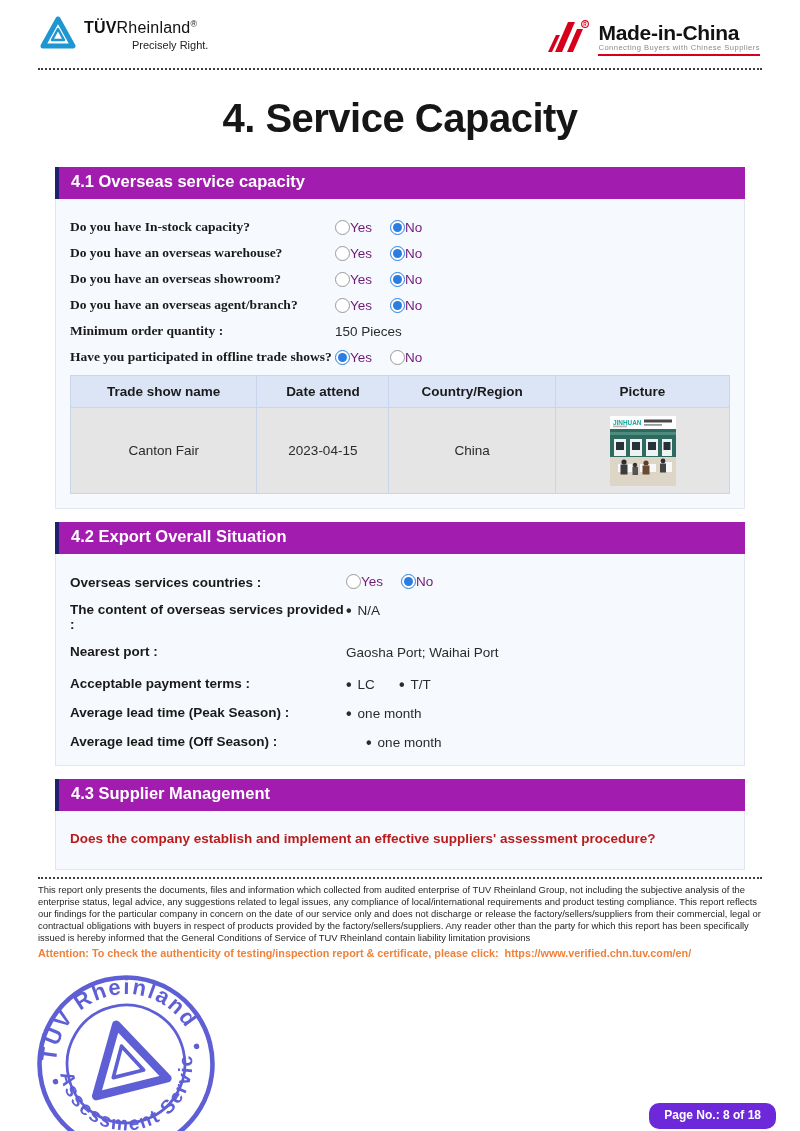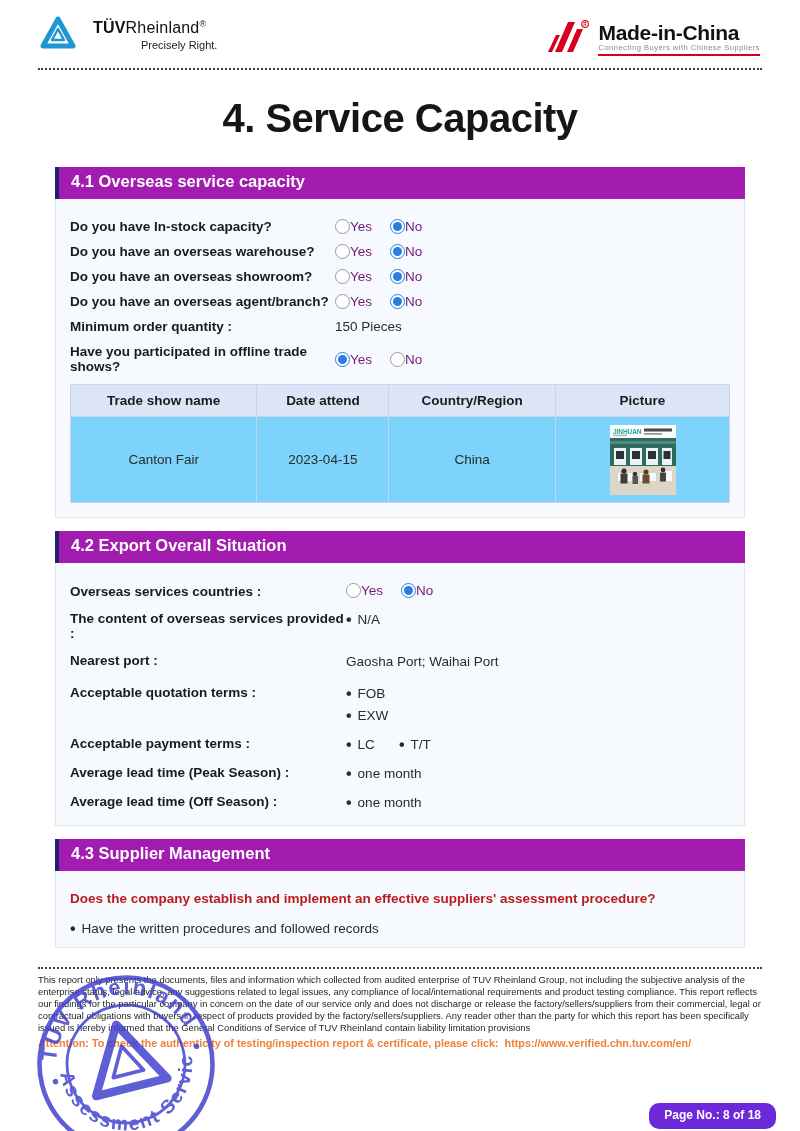--- a/index.html
+++ b/index.html
@@ -13,7 +13,7 @@
   
   .header { display:flex; justify-content:space-between; align-items:flex-start;
     margin:0 38px; padding:16px 2px 10px; border-bottom:2px dotted #3d3d3d; }
-  .tuv-logo { display:flex; gap:17px; align-items:flex-start; }
+  .tuv-logo { display:flex; gap:8px; align-items:flex-start; }
   .tuv-text { padding-top:3px; }
   .tuv-brand { font-size:16px; color:#111; letter-spacing:.2px; }
   .tuv-brand .b { font-weight:bold; }

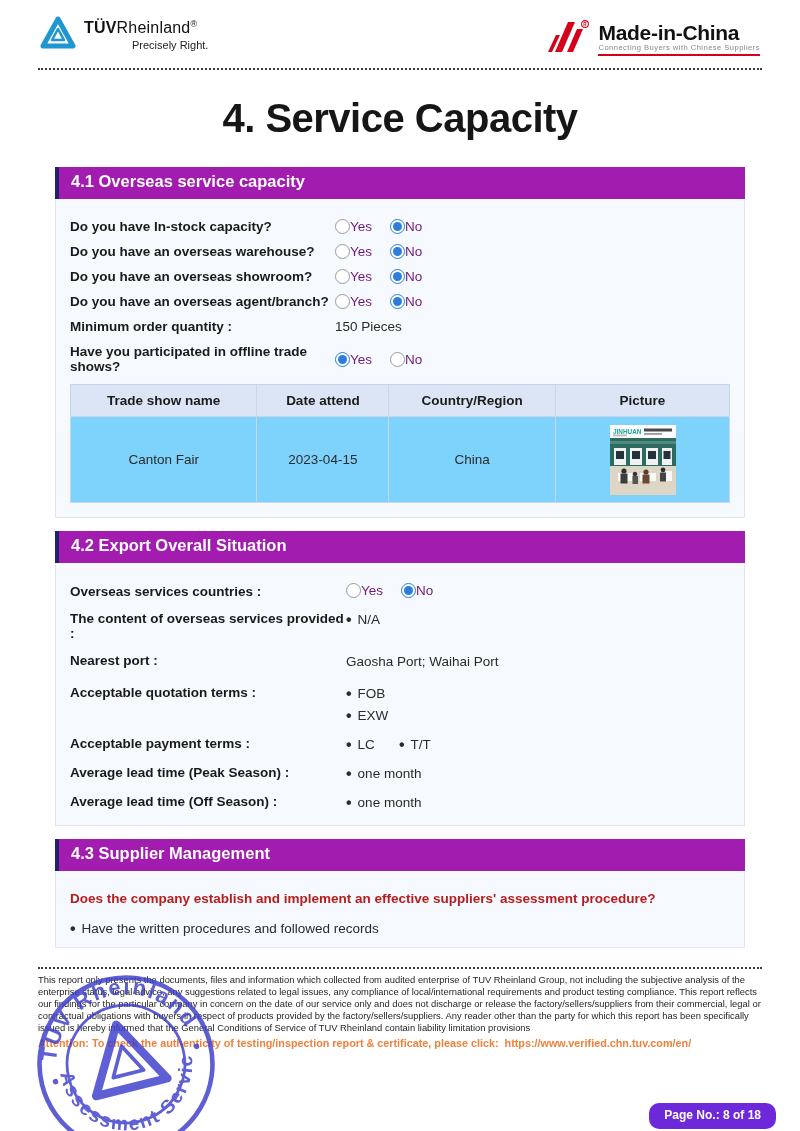--- a/index.html
+++ b/index.html
@@ -39,7 +39,7 @@
 
   .q-row { display:flex; align-items:center; margin-bottom:10px; }
   .q-row:last-child { margin-bottom:0; }
-  .q-label { width:265px; flex-shrink:0; font-weight:bold; font-size:13.5px; color:#1a1a1a; }
+  .q-label { width:265px; flex-shrink:0; font-weight:bold; font-size:13.5px; color:#1a1a1a;font-family:Liberation Serif, serif; }
   .q-value { font-size:13.5px; color:#2b2b2b; }
 
   .radio-group { display:flex; gap:18px; align-items:center; }

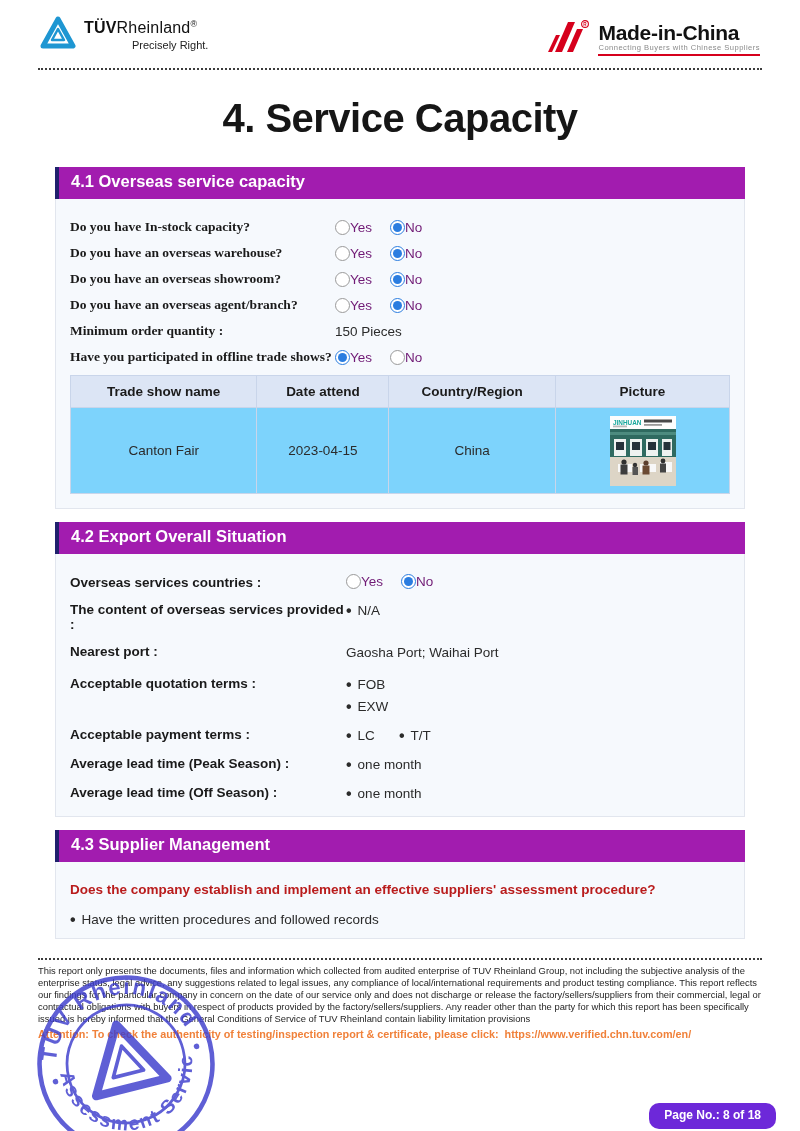--- a/index.html
+++ b/index.html
@@ -50,7 +50,7 @@
   .radio.on::after { content:""; position:absolute; inset:2px; border-radius:50%; background:#2b7de0; }
 
   
-  table.ts { width:100%; border-collapse:collapse; margin-top:4px; background:#7dd3fc;padding-left:20px; }
+  table.ts { width:100%; border-collapse:collapse; margin-top:4px; background:#e5e5e5;padding-left:20px; }
   table.ts th { background:#dce5f5; border:1px solid #c9d5ea; font-size:13.5px;
     font-weight:bold; padding:8px 4px; color:#1b1b1b; }
   table.ts td { border:1px solid #c9d5ea; text-align:center; font-size:13.5px;

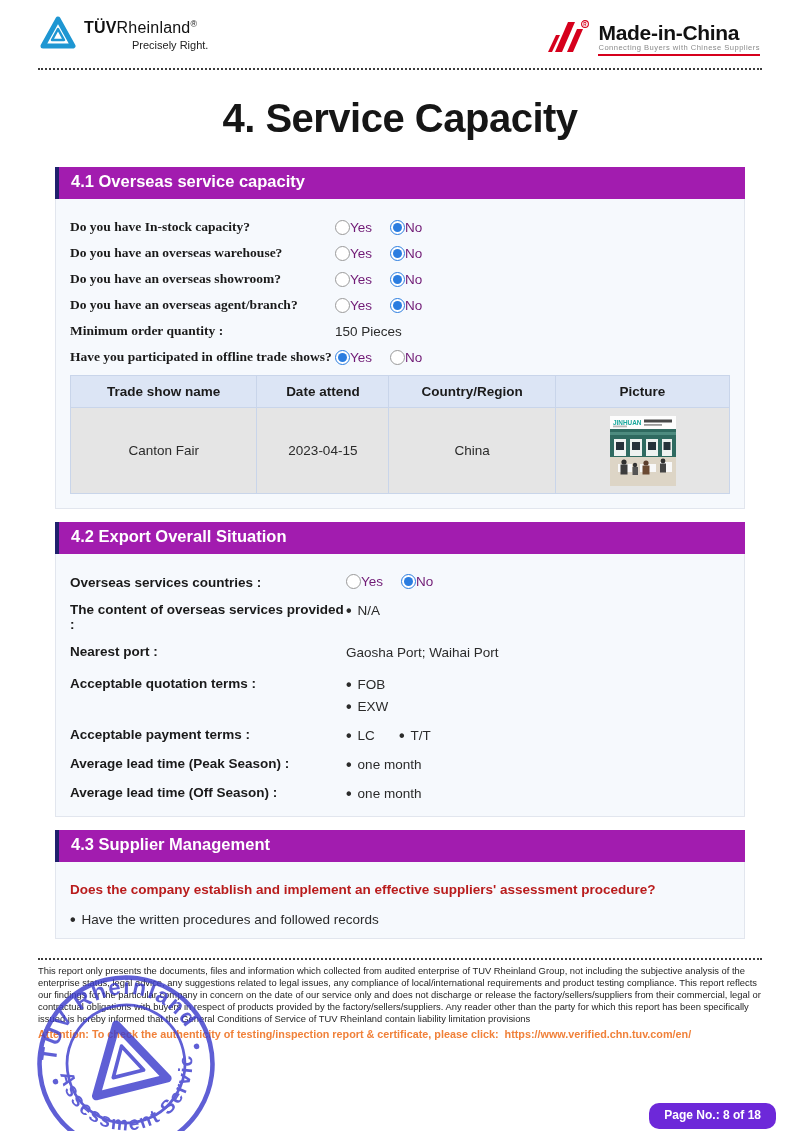--- a/index.html
+++ b/index.html
@@ -293,13 +293,6 @@
         <div class="v-val wrap">Gaosha Port; Waihai Port</div>
       </div>
 
-      <div class="v-row">
-        <div class="v-label">Acceptable quotation terms :</div>
-        <div class="v-val bullets">
-          <span class="bullet">FOB</span>
-          <span class="bullet">EXW</span>
-        </div>
-      </div>
 
       <div class="v-row">
         <div class="v-label">Acceptable payment terms :</div>

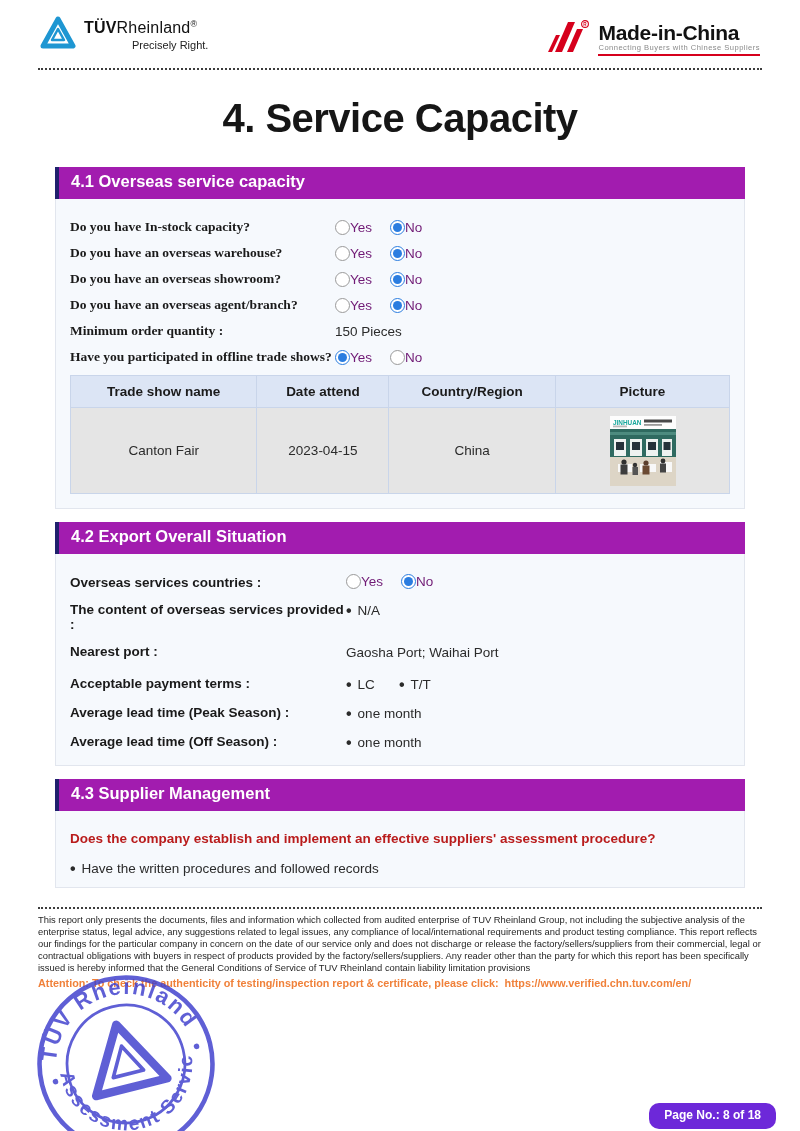--- a/index.html
+++ b/index.html
@@ -59,7 +59,7 @@
 
   
   .v-row { display:flex; align-items:flex-start; margin-bottom:11px; }
-  .v-row:last-child { margin-bottom:0; }
+  .v-row:last-child { margin-bottom:0;gap:20px; }
   .v-label { width:276px; flex-shrink:0; font-weight:bold; font-size:13.5px; color:#1a1a1a; padding-top:1px; }
   .v-val { font-size:13.5px; color:#2b2b2b; }
   .v-val.wrap { max-width:168px; line-height:1.55; }

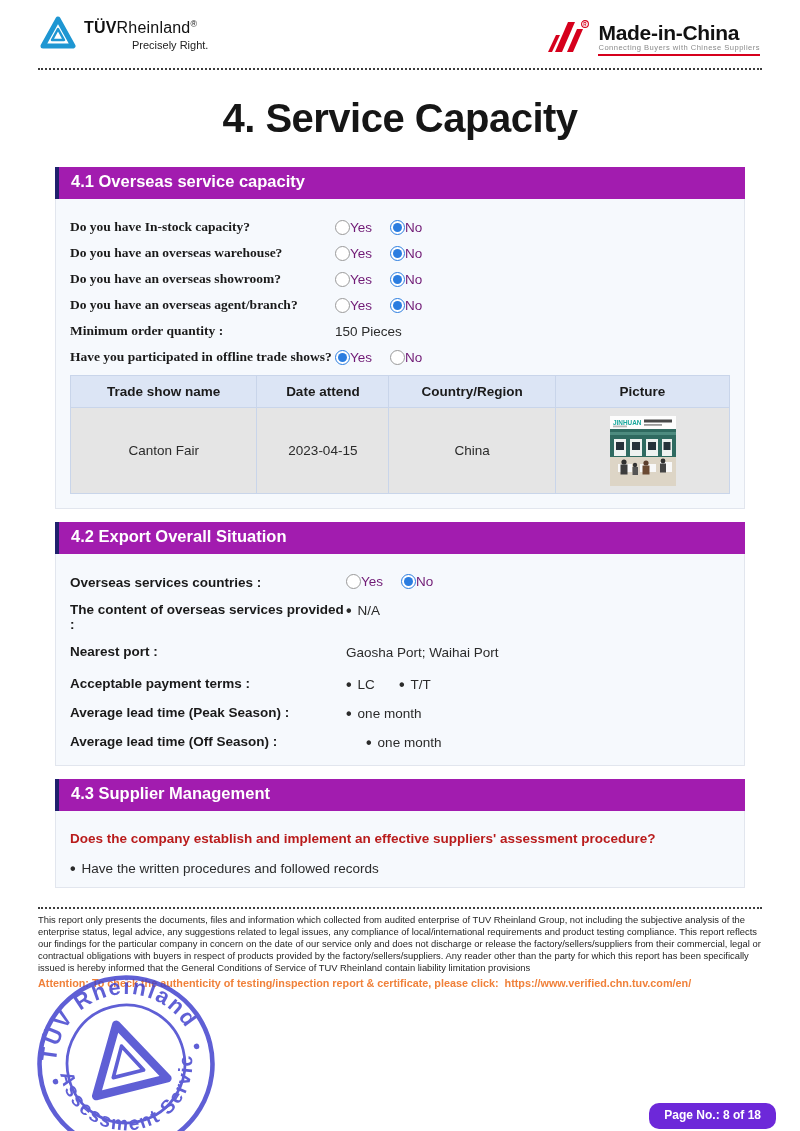--- a/index.html
+++ b/index.html
@@ -319,7 +319,6 @@
     <div class="section-bar">4.3 Supplier Management</div>
     <div class="section-body" style="padding-bottom:10px;">
       <div class="s3-q">Does the company establish and implement an effective suppliers' assessment procedure?</div>
-      <div><span class="bullet">Have the written procedures and followed records</span></div>
     </div>
   </div>
 

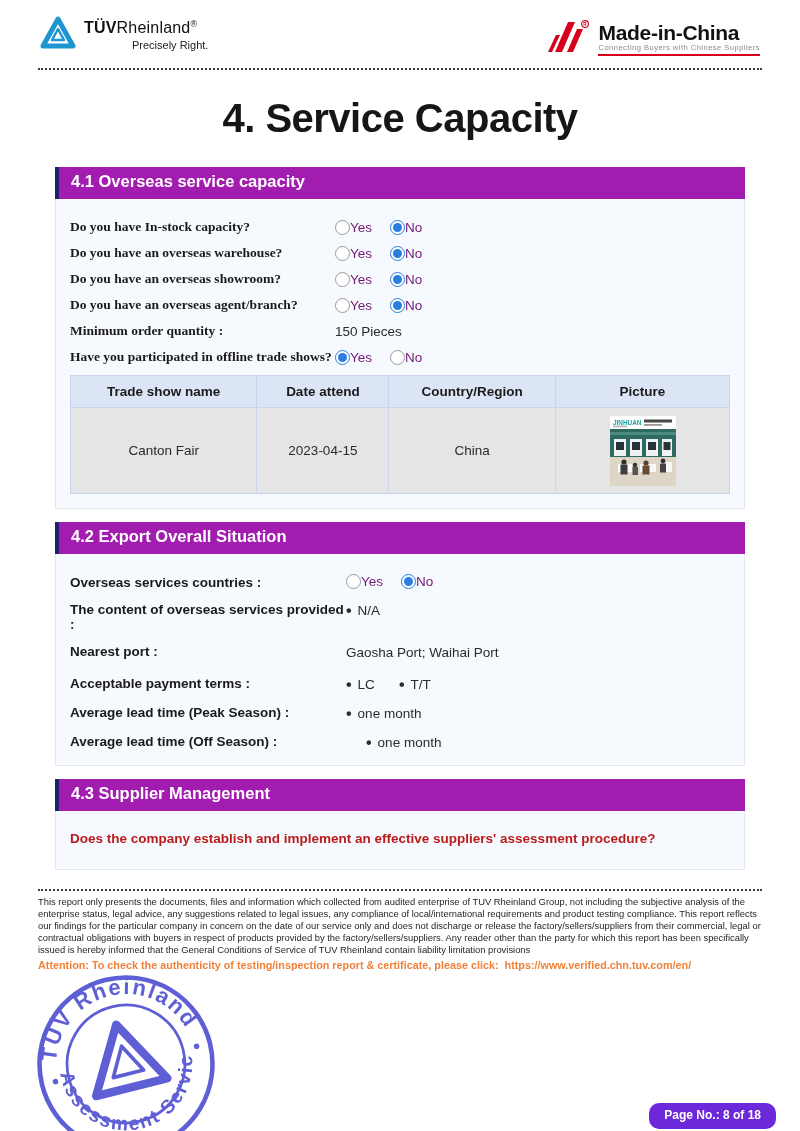--- a/index.html
+++ b/index.html
@@ -76,7 +76,7 @@
   .s3-q { font-weight:bold; font-size:13.5px; color:#b91c1c; margin-bottom:13px; }
 
   
-  .footer { margin:19px 38px 0; border-top:2px dotted #3d3d3d; padding-top:5px; }
+  .footer { margin:7px 38px 0; border-top:2px dotted #3d3d3d; padding-top:5px; }
   .disclaimer { font-size:9.4px; line-height:1.27; color:#1f1f1f; }
   .attention { margin-top:3px; font-size:10.8px; font-weight:bold; color:#f0813a; }
   .attention .url { color:#f0813a; text-decoration:none; margin-left:6px; }

